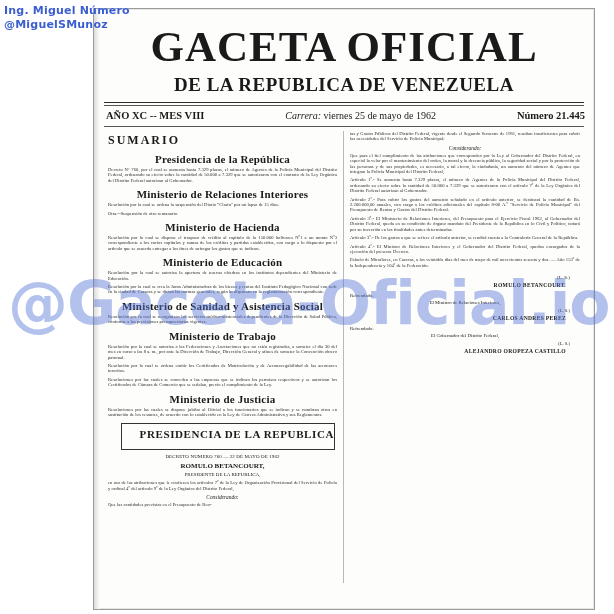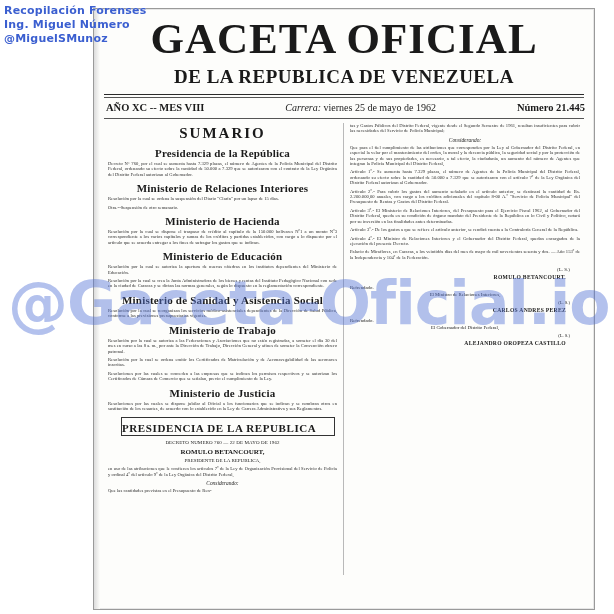--- a/index.html
+++ b/index.html
@@ -306,7 +306,6 @@
   </div>
 
   <div class="credit">
-    <div>Recopilación Forenses</div>
     <div>Ing. Miguel Número</div>
     <div>@MiguelSMunoz</div>
   </div>

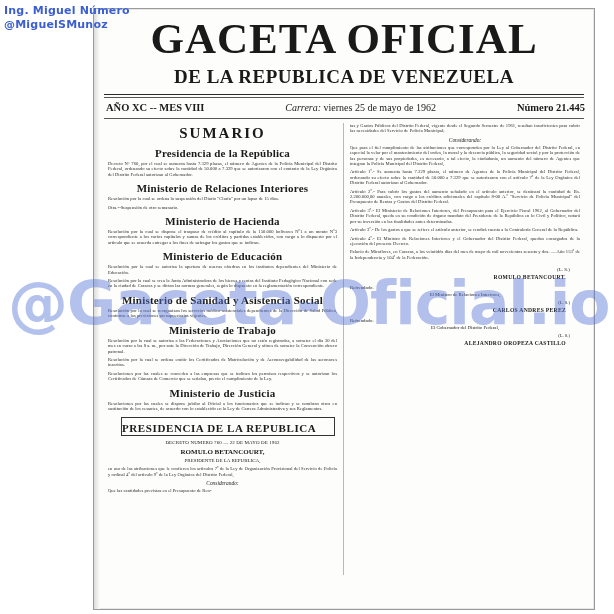--- a/index.html
+++ b/index.html
@@ -65,7 +65,7 @@
   
   .masthead {
     text-align: center;
-    padding-top: 6px;
+    padding-top: 14px;
   }
   .masthead .gaceta {
     font-family: "Liberation Serif", serif;

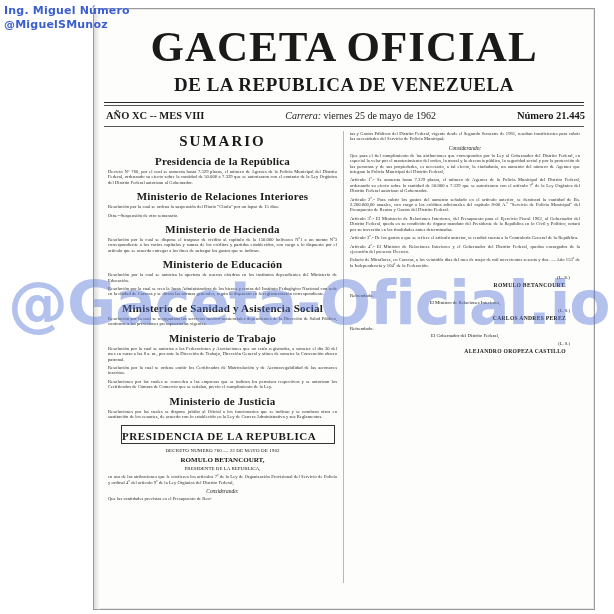--- a/index.html
+++ b/index.html
@@ -113,8 +113,7 @@
   .col.left { border-right: 1px solid #b9b9b9; }
 
   .sumario-title {
-    text-align: center;
-    font-size: 15px;
+    font-size: 12px;
     font-weight: bold;
     letter-spacing: 2px;
     margin: 2px 0 3px 0;

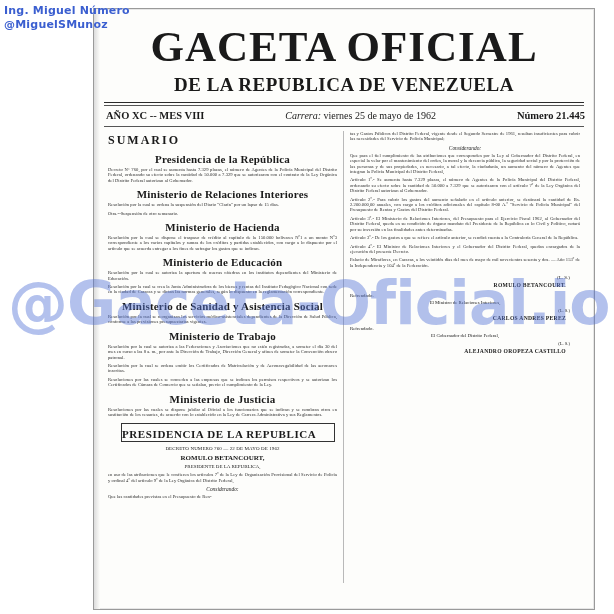--- a/index.html
+++ b/index.html
@@ -137,11 +137,11 @@
 
   .boxhead {
     border: 1px solid #333;
-    text-align: left;
+    text-align: right;
     font-size: 11px;
     font-weight: bold;
     letter-spacing: .6px;
-    padding: 4px 0 1px 0;
+    padding: 4px 0 9px 0;
     margin: 6px 2px 4px 13px;
   }
 

